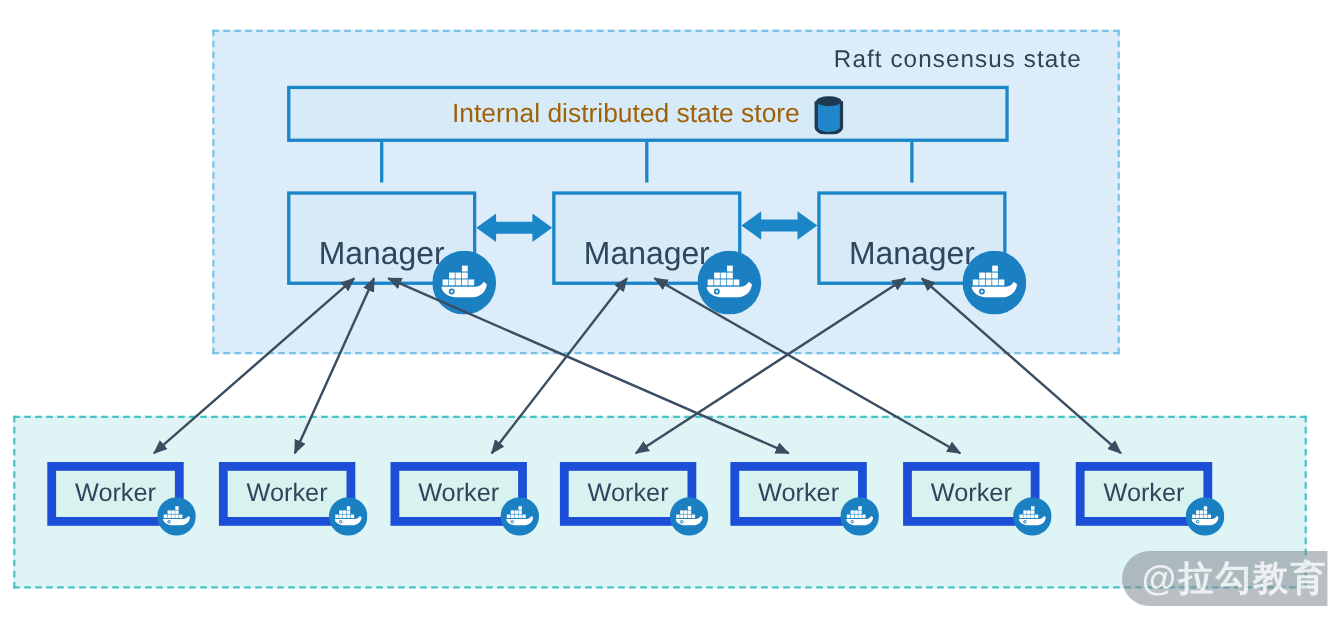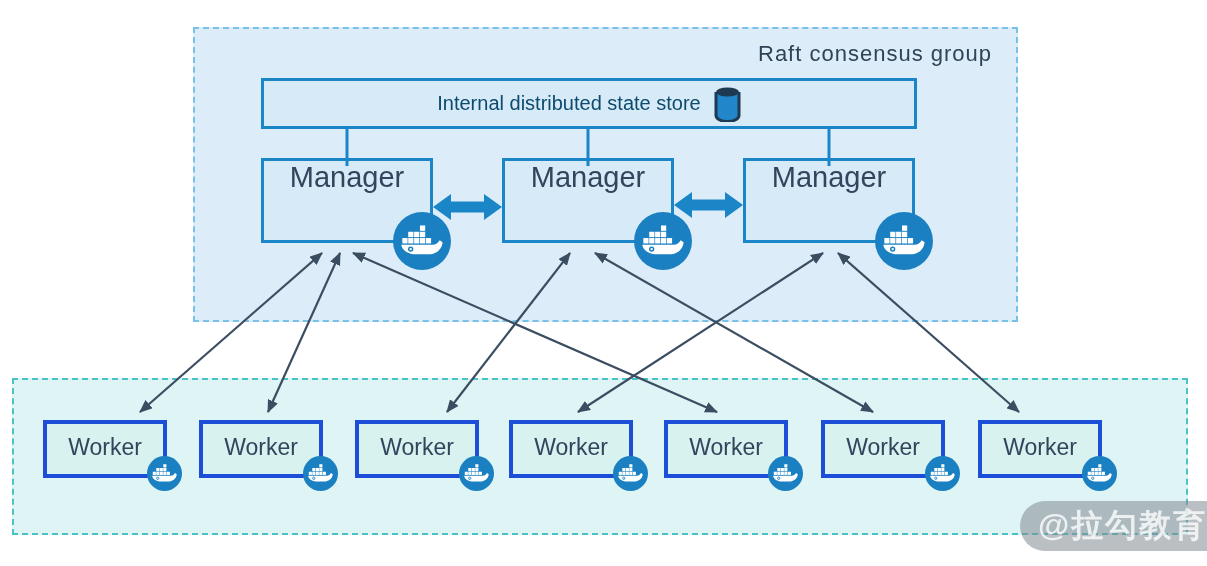--- a/index.html
+++ b/index.html
@@ -85,7 +85,7 @@
   </svg>
 
   <div class="raft-group"></div>
-  <div class="group-label raft-label">Raft consensus group</div>
+  <div class="group-label raft-label">Raft consensus state</div>
 
   <div class="gossip-group"></div>
 

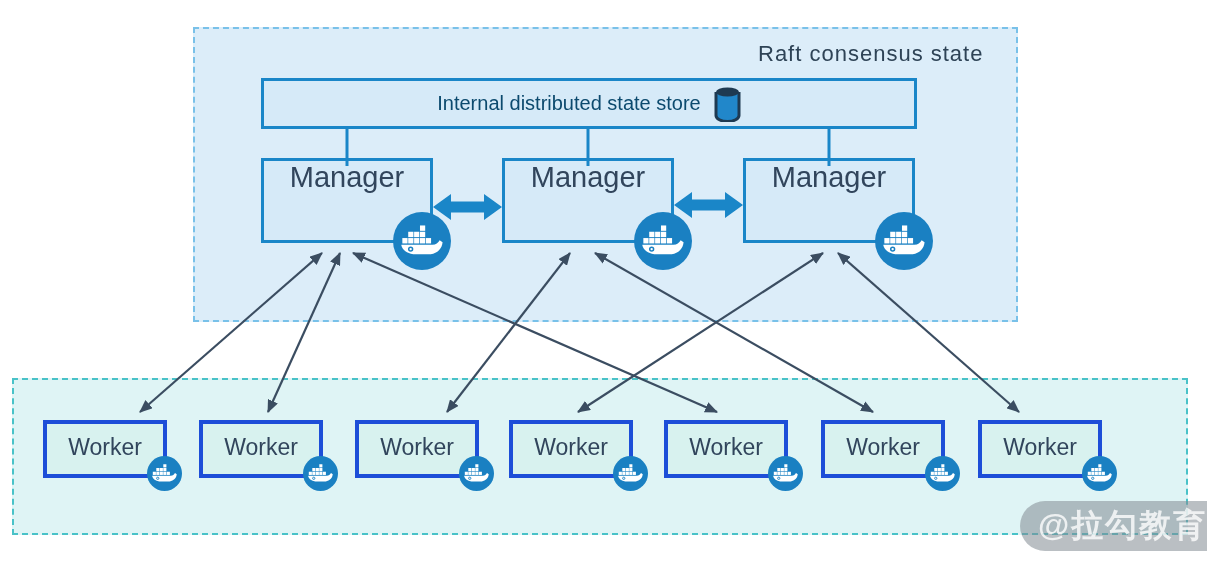--- a/index.html
+++ b/index.html
@@ -27,7 +27,7 @@
     background:#d6eaf8;border:3px solid #1a86c8;box-sizing:border-box;z-index:2;
     display:flex;align-items:center;justify-content:center;gap:13px;
   }
-  .store-text{font-size:20px;color:#0c4a6e;}
+  .store-text{font-size:24px;color:#a16207;}
   .db-icon{flex:0 0 auto;display:block;}
   .manager{
     position:absolute;top:158px;width:172px;height:85px;

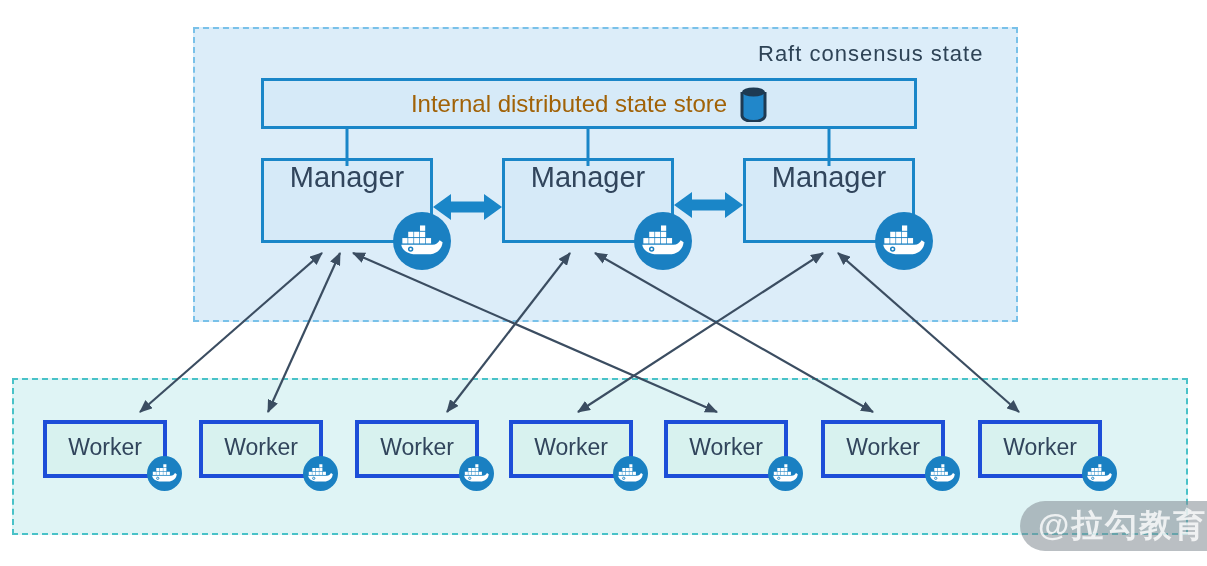--- a/index.html
+++ b/index.html
@@ -30,9 +30,9 @@
   .store-text{font-size:24px;color:#a16207;}
   .db-icon{flex:0 0 auto;display:block;}
   .manager{
-    position:absolute;top:158px;width:172px;height:85px;
+    position:absolute;top:174px;width:172px;height:85px;
     background:#d6eaf8;border:3px solid #1a86c8;box-sizing:border-box;z-index:2;
-    display:flex;align-items:flex-start;justify-content:center;
+    display:flex;align-items:flex-end;justify-content:center;
   }
   .manager .node-label{font-size:29px;color:#31455c;padding-bottom:8px;}
   .worker{

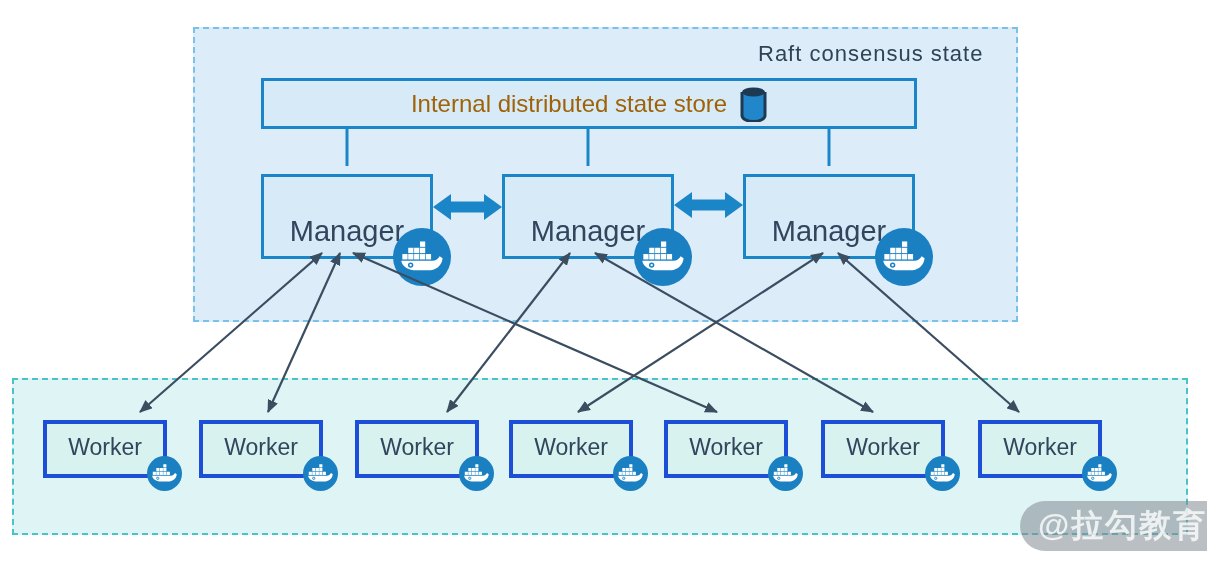--- a/index.html
+++ b/index.html
@@ -37,7 +37,7 @@
   .manager .node-label{font-size:29px;color:#31455c;padding-bottom:8px;}
   .worker{
     position:absolute;top:420px;width:124px;height:58px;
-    background:#d8f2ef;border:4px solid #1d4ed8;box-sizing:border-box;z-index:2;
+    background:#d8f2ef;border:8px solid #1d4ed8;box-sizing:border-box;z-index:2;
     display:flex;align-items:center;justify-content:center;
   }
   .worker .node-label{font-size:23px;color:#31455c;padding-bottom:4px;}

